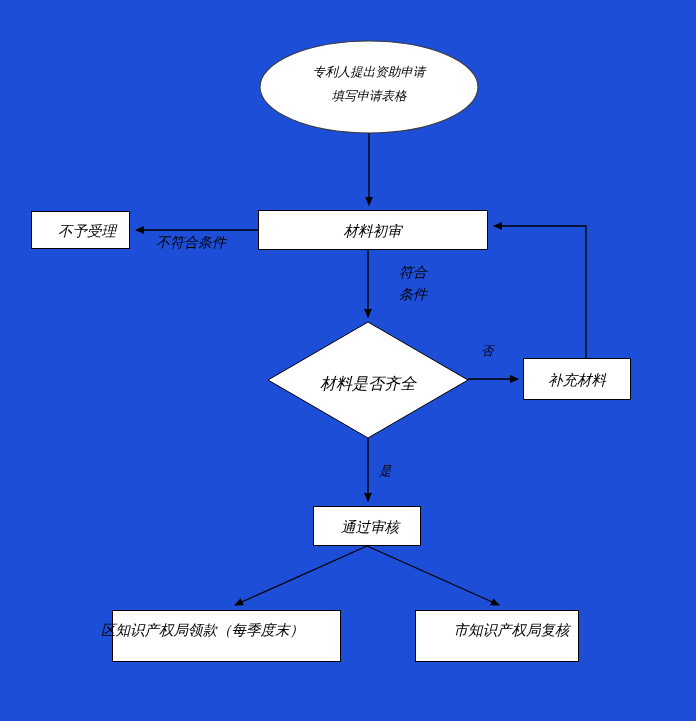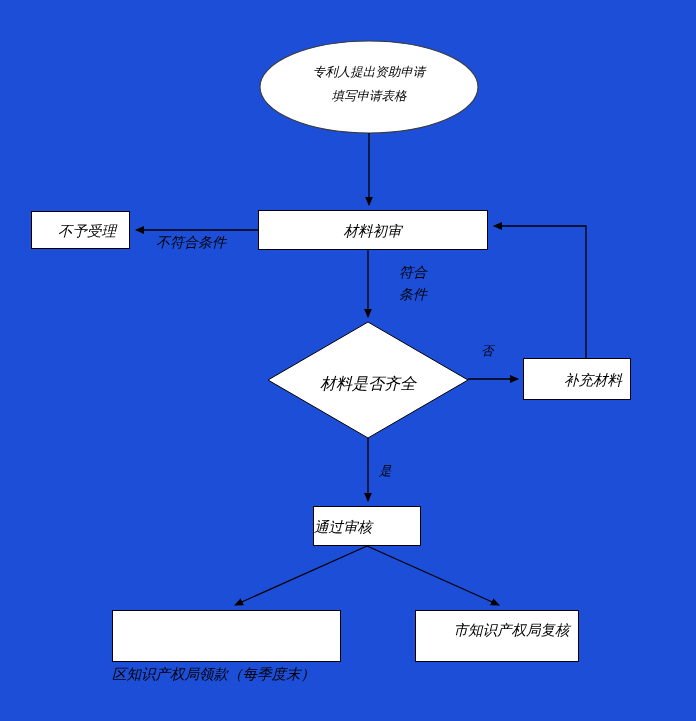--- a/index.html
+++ b/index.html
@@ -126,7 +126,7 @@
 
   <div class="node-label decision" style="left:288px; top:372px; width:160px;">材料是否齐全</div>
 
-  <div class="node-label box" style="left:523px; top:370px; width:108px;padding-left:16px;">补充材料</div>
+  <div class="node-label box" style="left:523px; top:370px; width:108px;">补充材料</div>
 
   <div class="node-label box" style="left:295px; top:517px; width:96px;text-align:center;">通过审核</div>
 

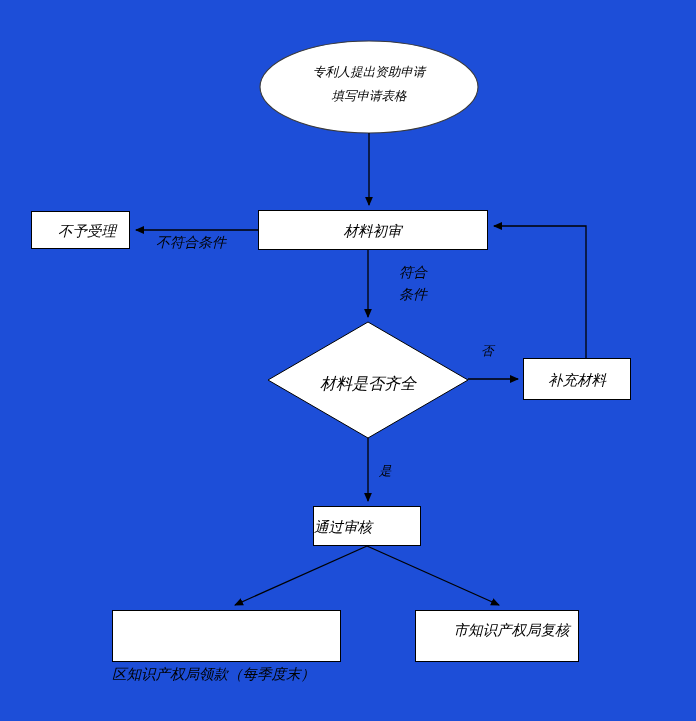--- a/index.html
+++ b/index.html
@@ -128,7 +128,7 @@
 
   <div class="node-label box" style="left:523px; top:370px; width:108px;">补充材料</div>
 
-  <div class="node-label box" style="left:295px; top:517px; width:96px;text-align:center;">通过审核</div>
+  <div class="node-label box" style="left:322px; top:517px; width:96px;text-align:center;">通过审核</div>
 
   <div class="node-label box" style="left:112px; top:620px; width:191px;margin-top:44px;">区知识产权局领款（每季度末）</div>
 

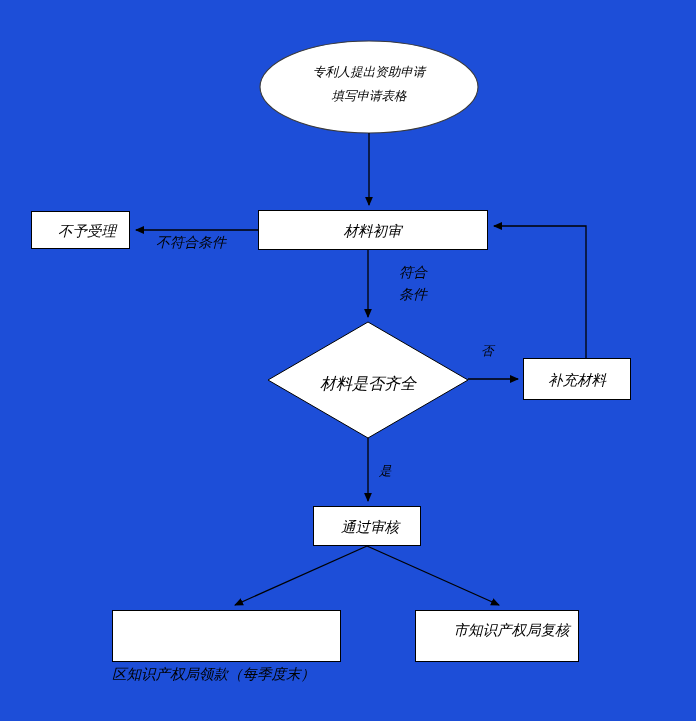--- a/index.html
+++ b/index.html
@@ -130,7 +130,7 @@
 
   <div class="node-label box" style="left:322px; top:517px; width:96px;text-align:center;">通过审核</div>
 
-  <div class="node-label box" style="left:112px; top:620px; width:191px;margin-top:44px;">区知识产权局领款（每季度末）</div>
+  <div class="node-label box" style="left:101px; top:620px; width:191px;">区知识产权局领款（每季度末）</div>
 
   <div class="node-label box" style="left:435px; top:620px; width:153px;">市知识产权局复核</div>
 

